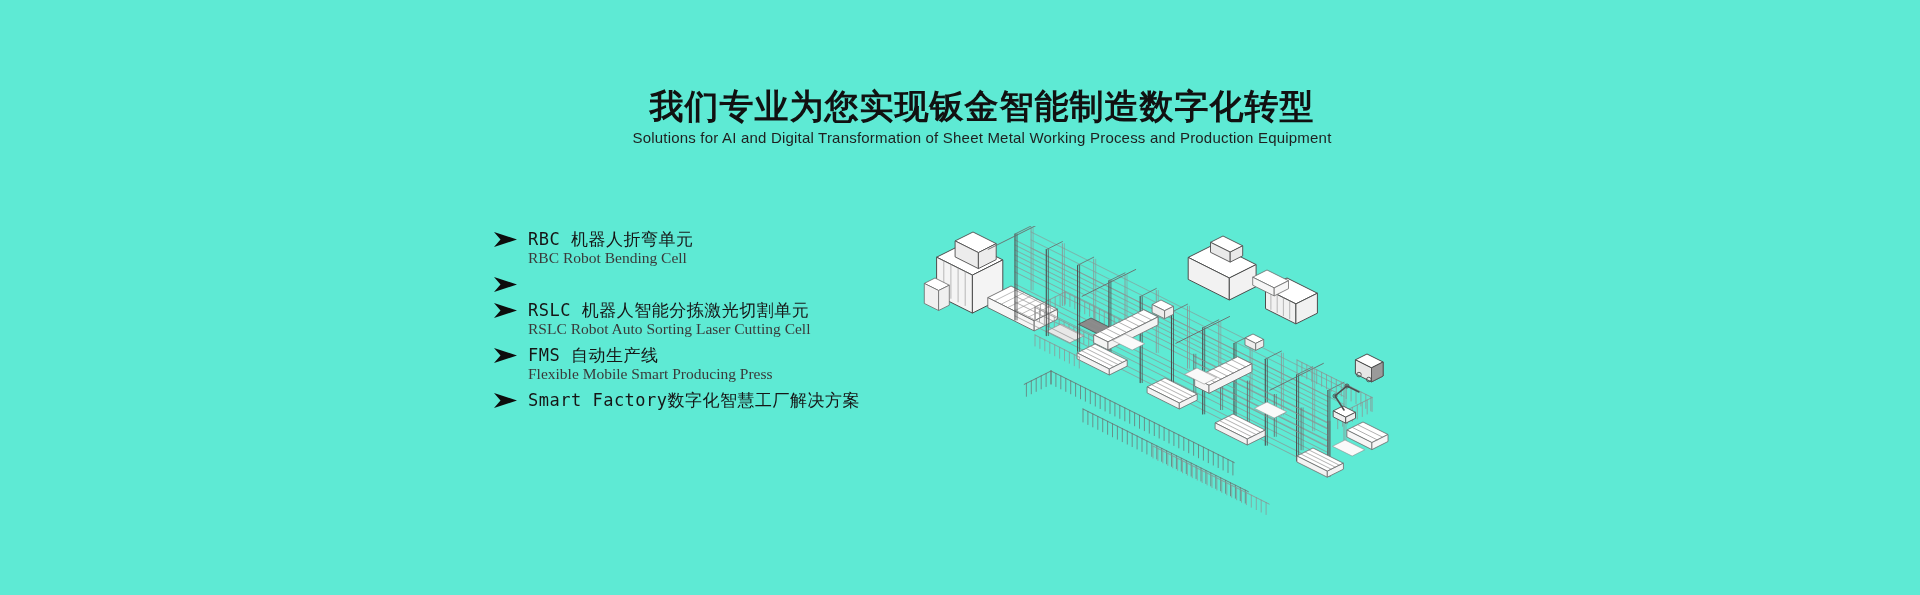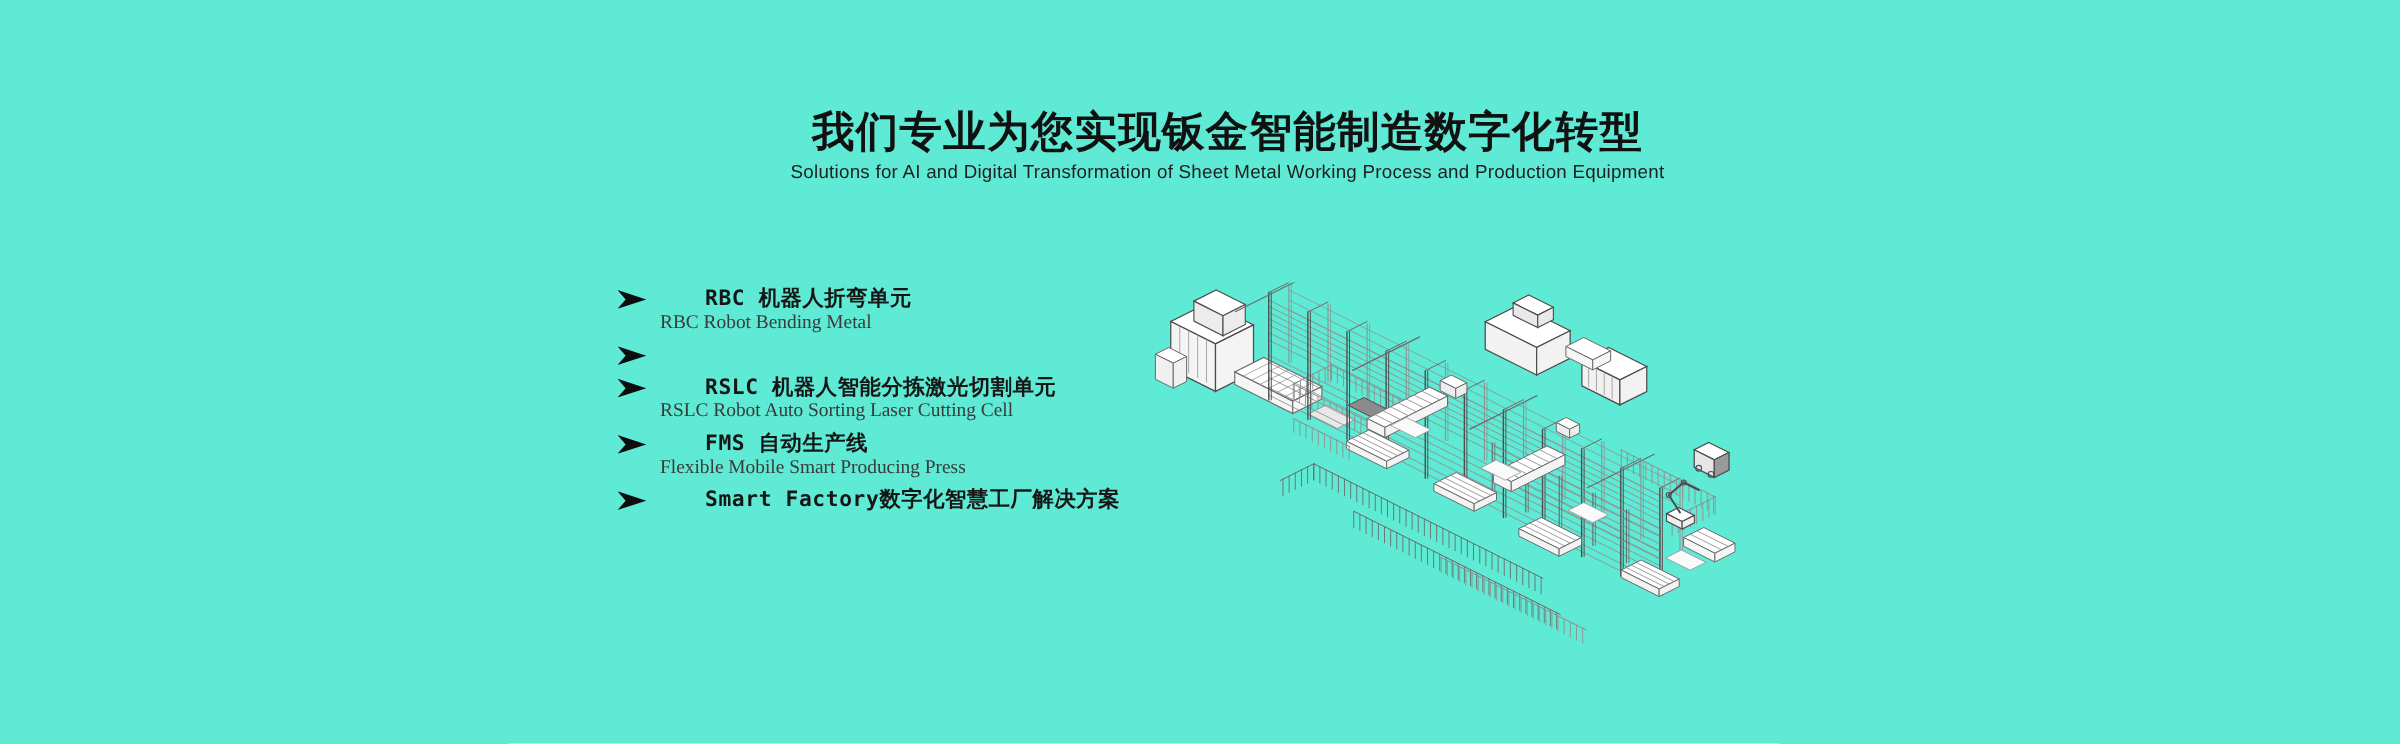--- a/index.html
+++ b/index.html
@@ -18,7 +18,7 @@
   .bullet{flex:0 0 auto;width:23px;height:15px;margin:3px 11px 0 0;}
   .texts{display:flex;flex-direction:column;}
   .cn{font-family:"DejaVu Sans Mono","DejaVu Sans","Liberation Sans",sans-serif;
-      font-size:17px;line-height:20px;font-weight:700;color:#161616;letter-spacing:.5px;margin-left:36px;}
+      font-size:17px;line-height:20px;font-weight:400;color:#161616;letter-spacing:.5px;}
   .en{font-family:"Liberation Serif","DejaVu Serif",serif;
       font-size:15.5px;line-height:17px;color:#3a3a3a;}
 

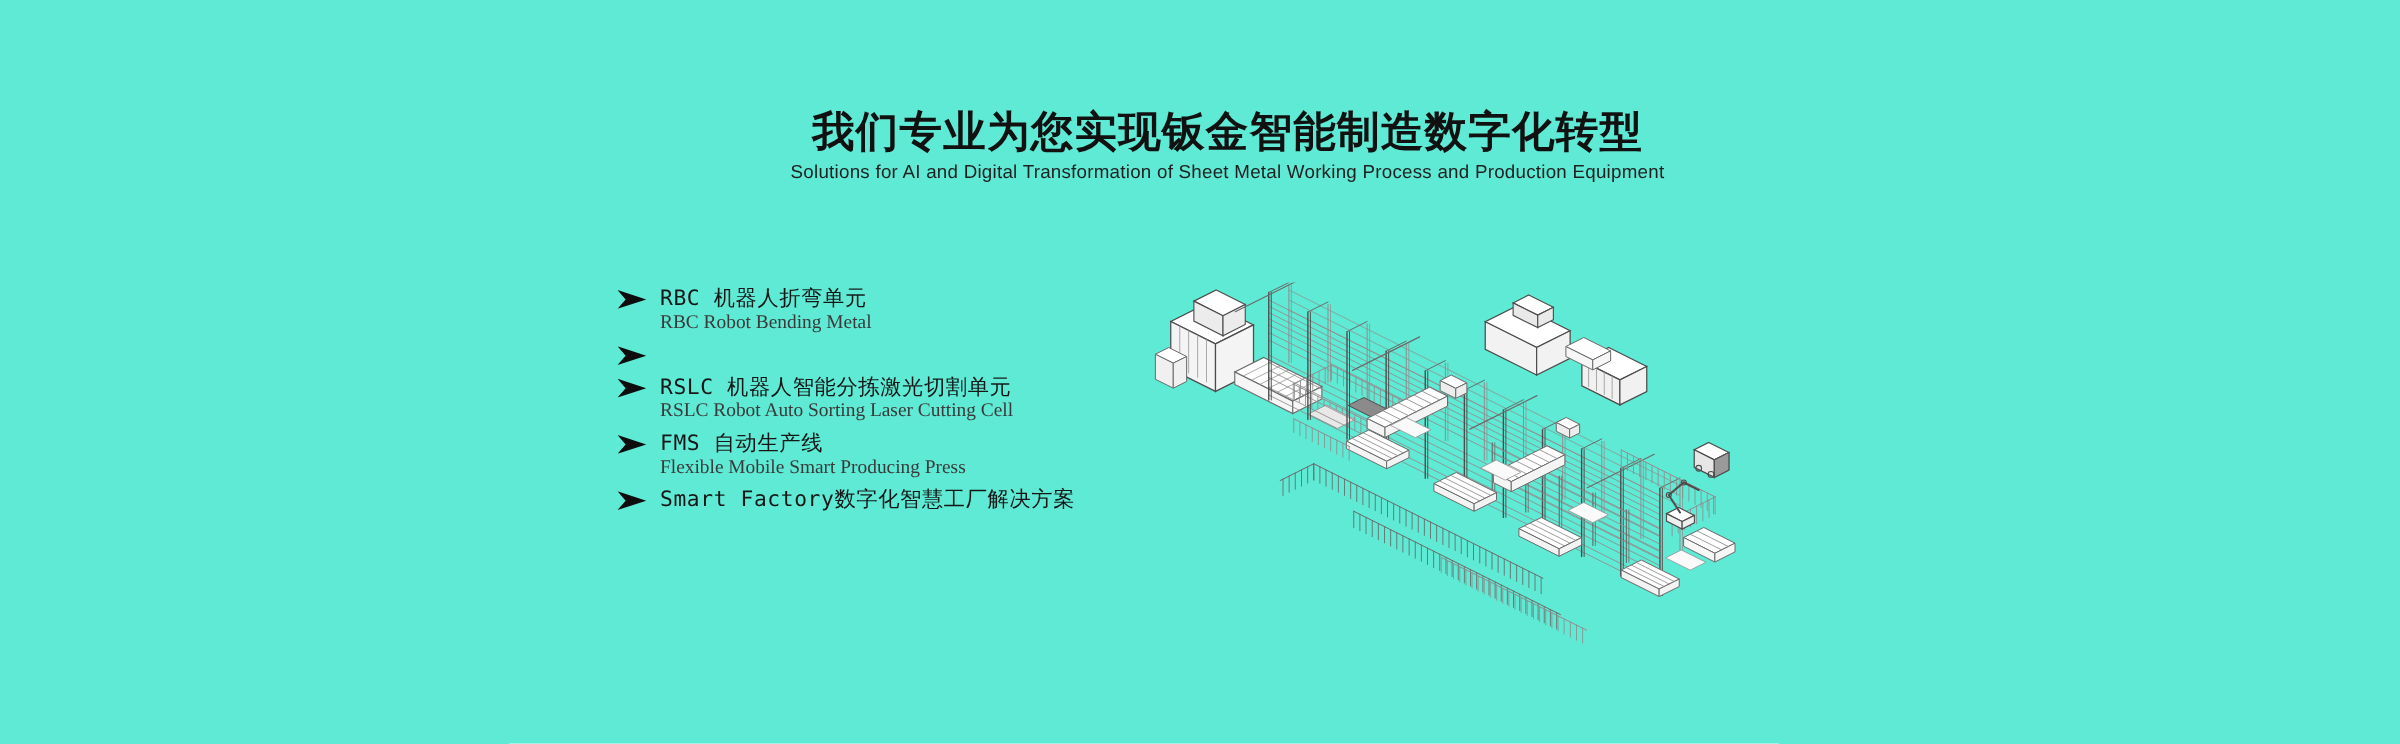--- a/index.html
+++ b/index.html
@@ -45,7 +45,7 @@
       </span>
       <span class="texts">
         <span class="cn">RBC 机器人折弯单元</span>
-        <span class="en">RBC Robot Bending Metal</span>
+        <span class="en">RBC Robot Bending Cell</span>
       </span>
     </li>
 

